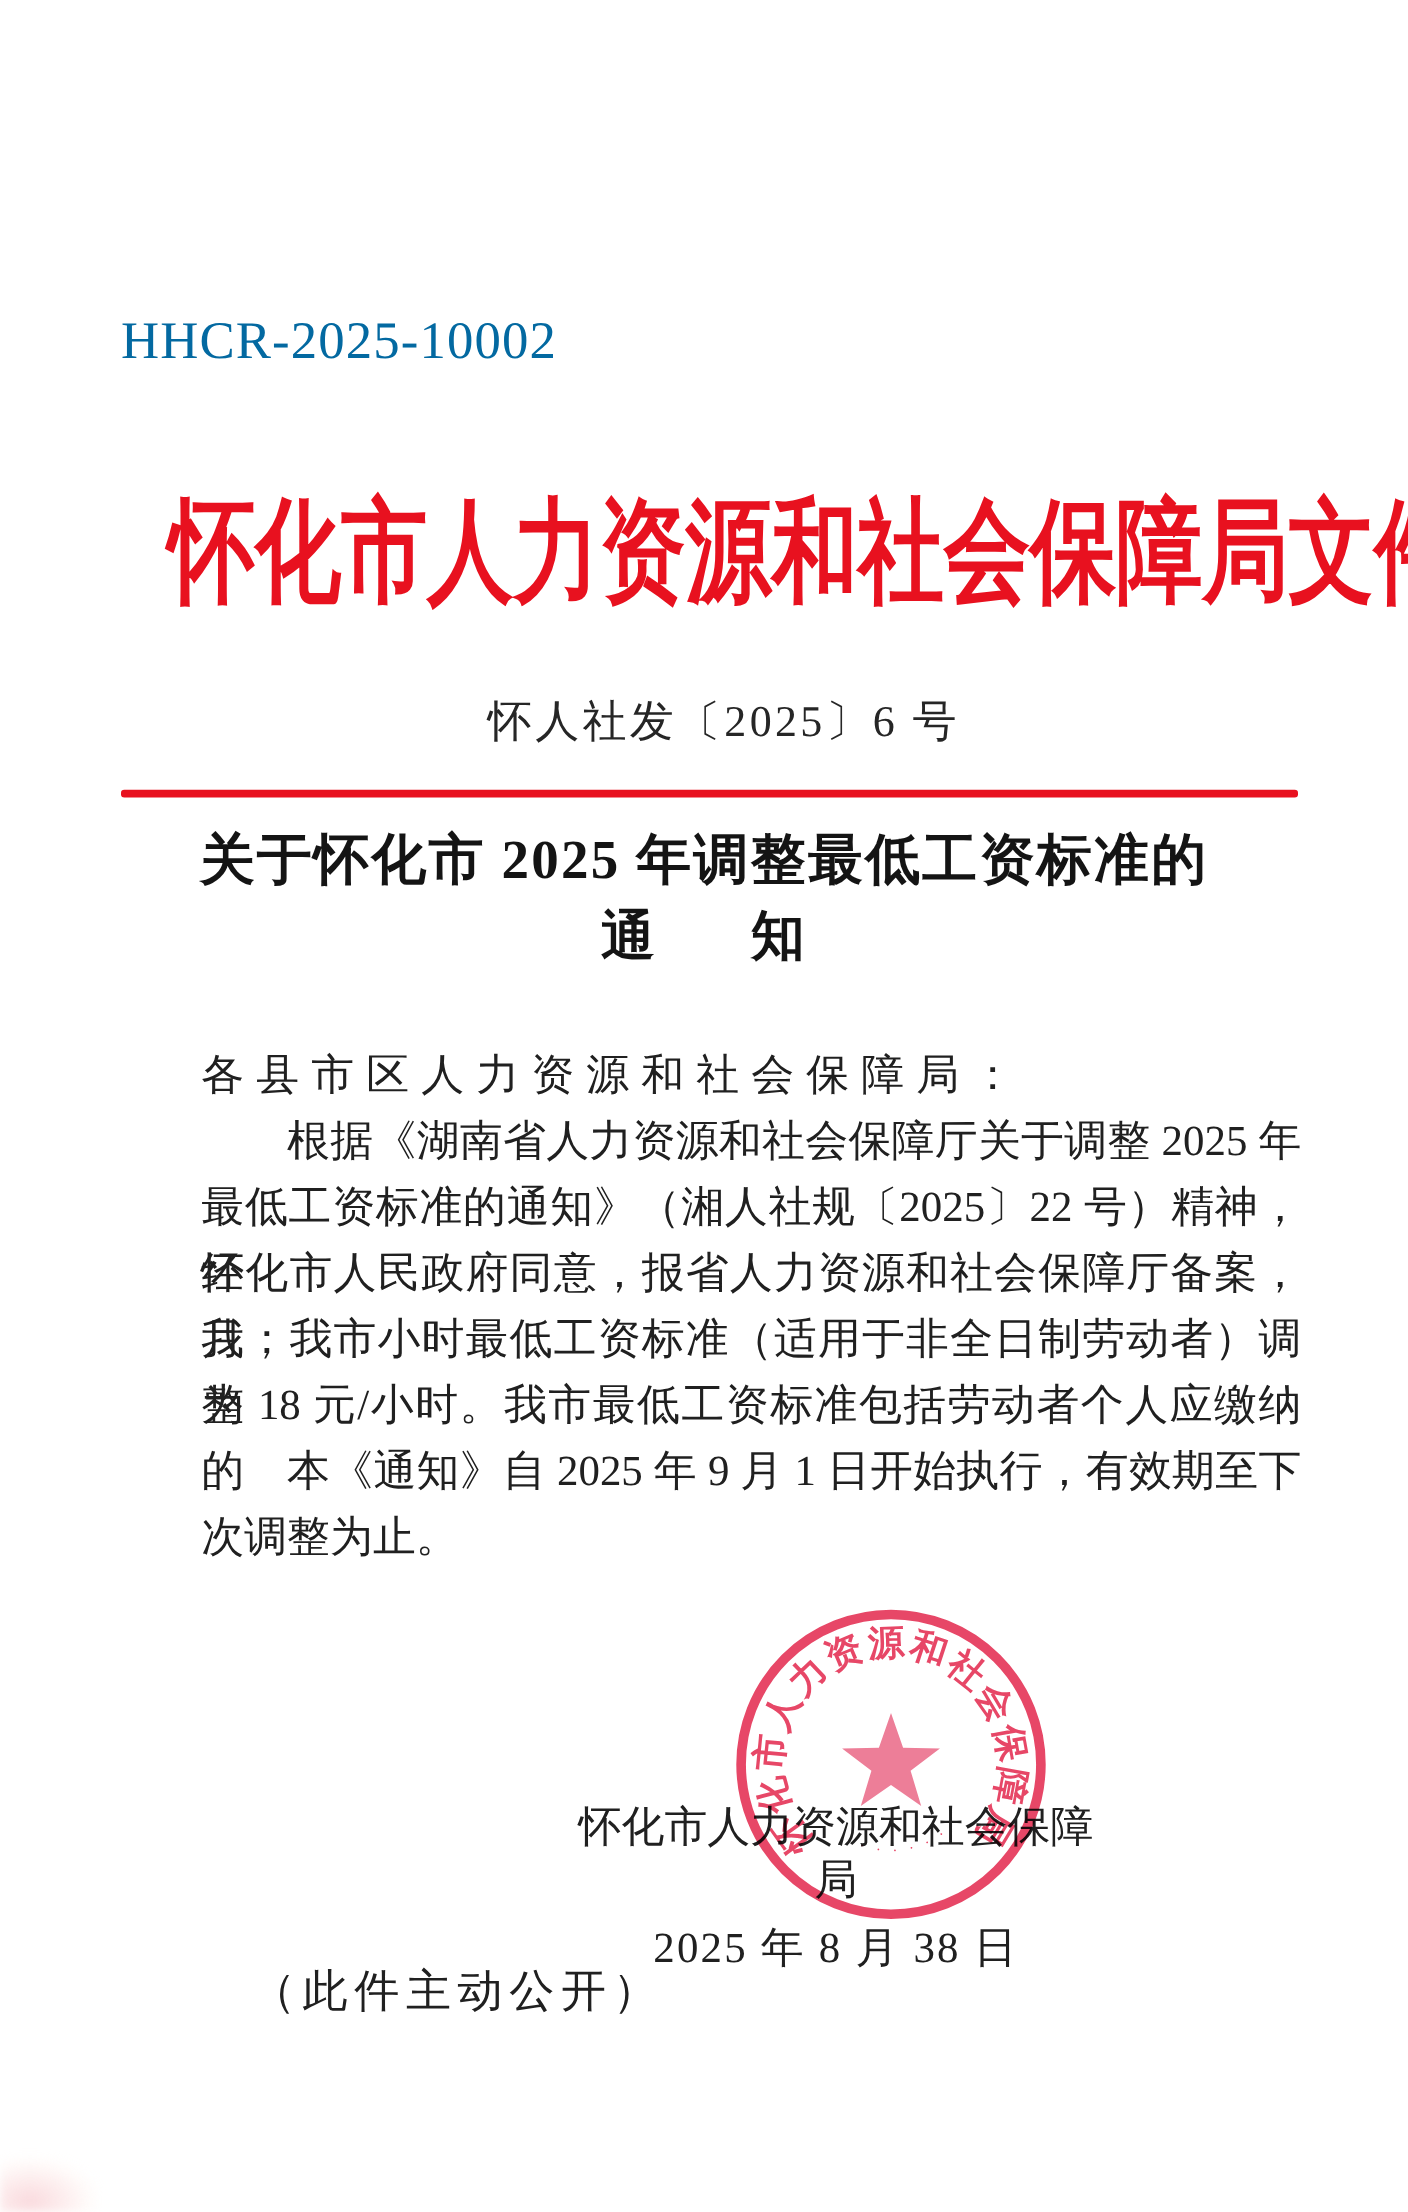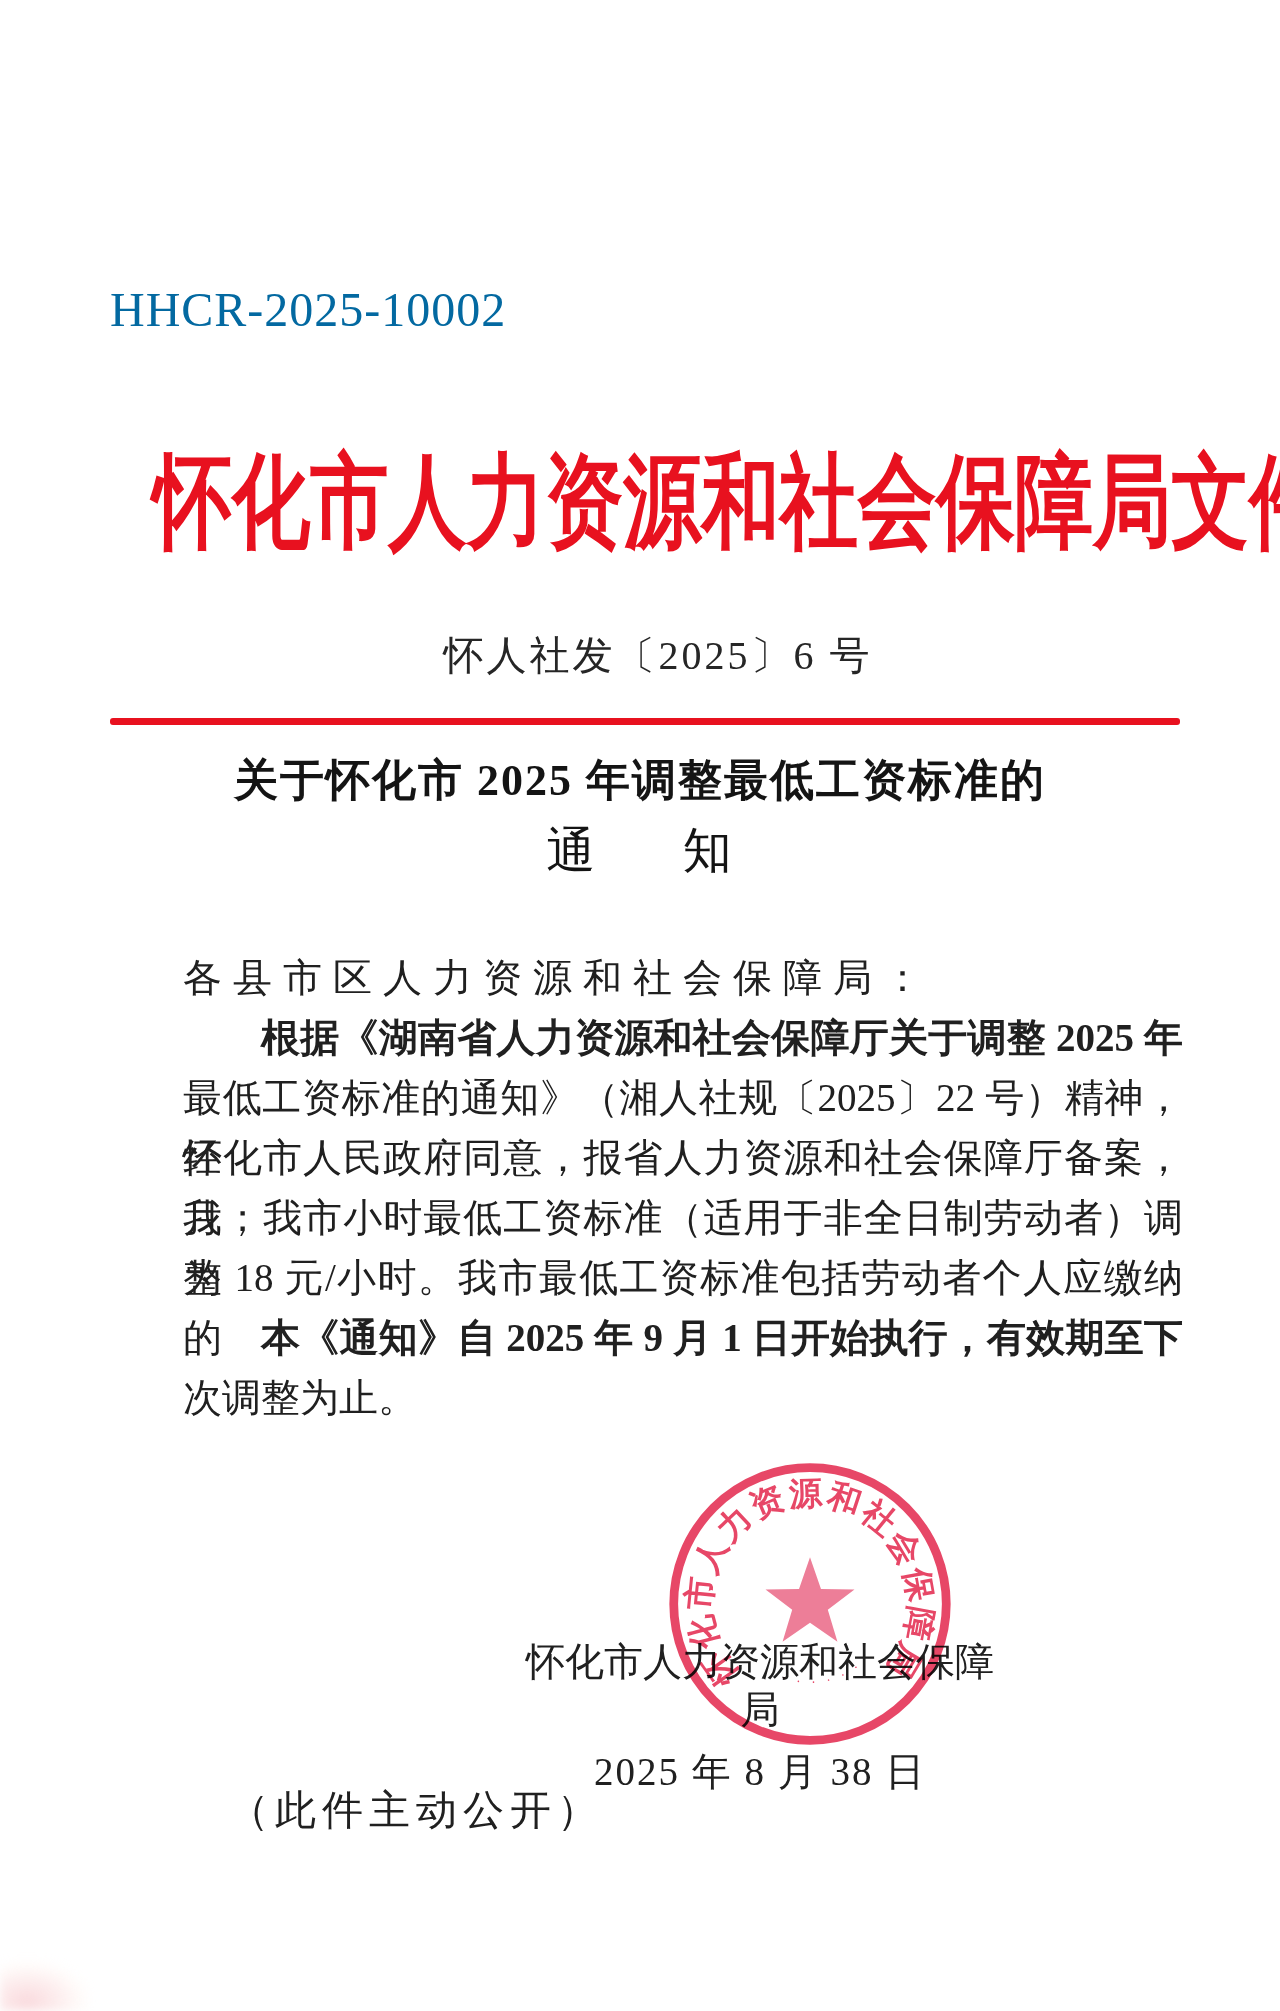--- a/index.html
+++ b/index.html
@@ -17,7 +17,7 @@
     transform:translateX(18px);letter-spacing:3px;}
   #divider{left:110px;top:718px;width:1070px;height:7px;border-radius:3px;}
   #title-block{left:0;top:746px;width:1280px;text-align:center;color:#141414;}
-  #title-line1{font-size:44px;font-weight:bold;letter-spacing:2px;line-height:70px;}
+  #title-line1{font-size:50px;font-weight:bold;letter-spacing:2px;line-height:70px;}
   #title-line2{font-size:49px;font-weight:normal;letter-spacing:2px;line-height:70px;white-space:pre;}
   #body-paragraphs{left:143px;top:948px;width:1000px;font-size:39px;color:#202020;margin-left:40px;}
   .bline{line-height:60px;height:60px;white-space:nowrap;}

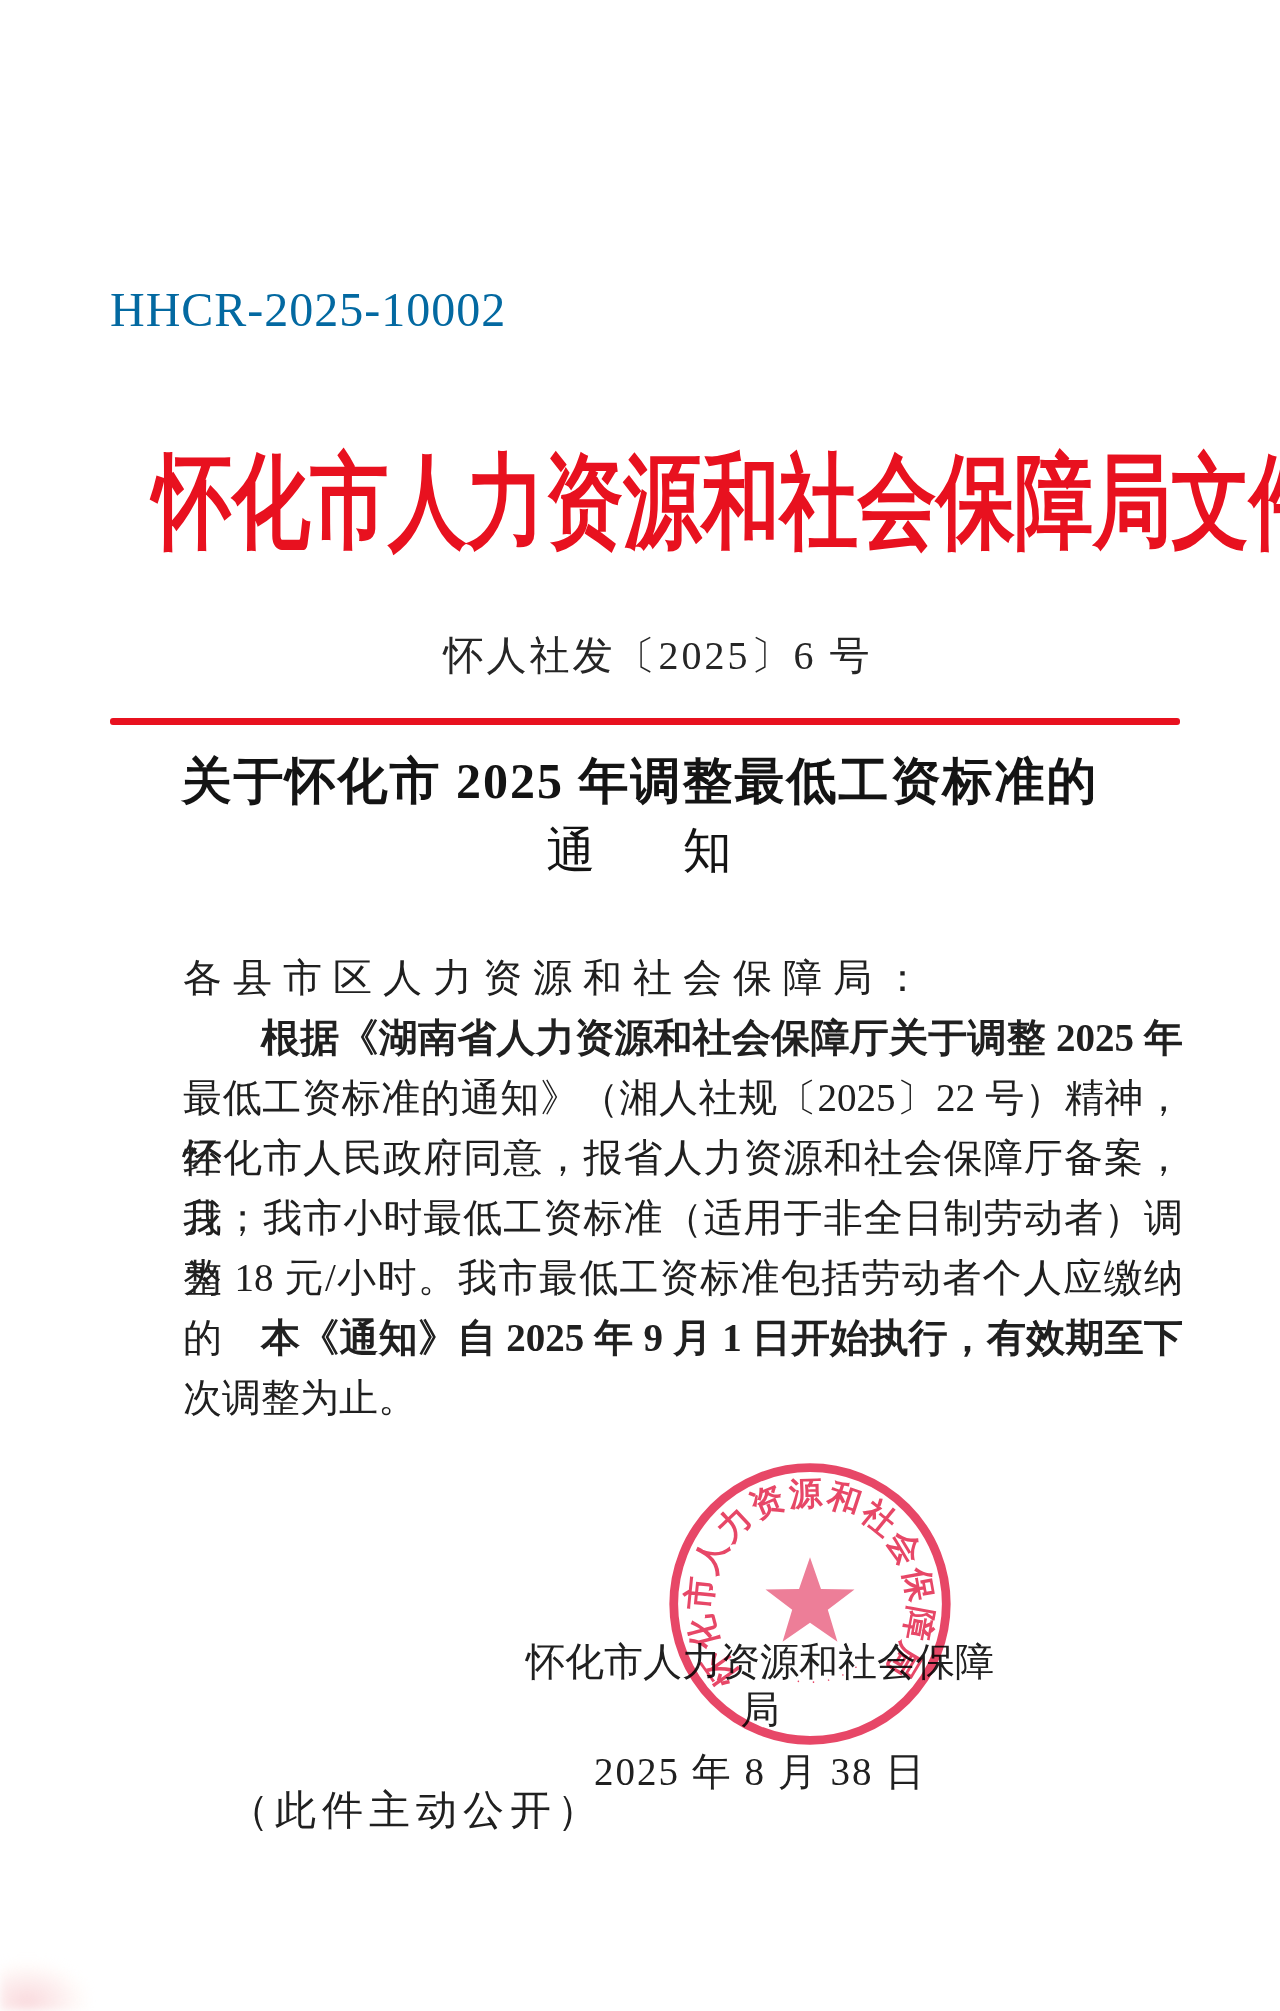--- a/index.html
+++ b/index.html
@@ -18,7 +18,7 @@
   #divider{left:110px;top:718px;width:1070px;height:7px;border-radius:3px;}
   #title-block{left:0;top:746px;width:1280px;text-align:center;color:#141414;}
   #title-line1{font-size:50px;font-weight:bold;letter-spacing:2px;line-height:70px;}
-  #title-line2{font-size:49px;font-weight:normal;letter-spacing:2px;line-height:70px;white-space:pre;}
+  #title-line2{font-size:49px;font-weight:bold;letter-spacing:2px;line-height:70px;white-space:pre;}
   #body-paragraphs{left:143px;top:948px;width:1000px;font-size:39px;color:#202020;margin-left:40px;}
   .bline{line-height:60px;height:60px;white-space:nowrap;}
   .bline.just{white-space:normal;text-align:justify;text-align-last:justify;}

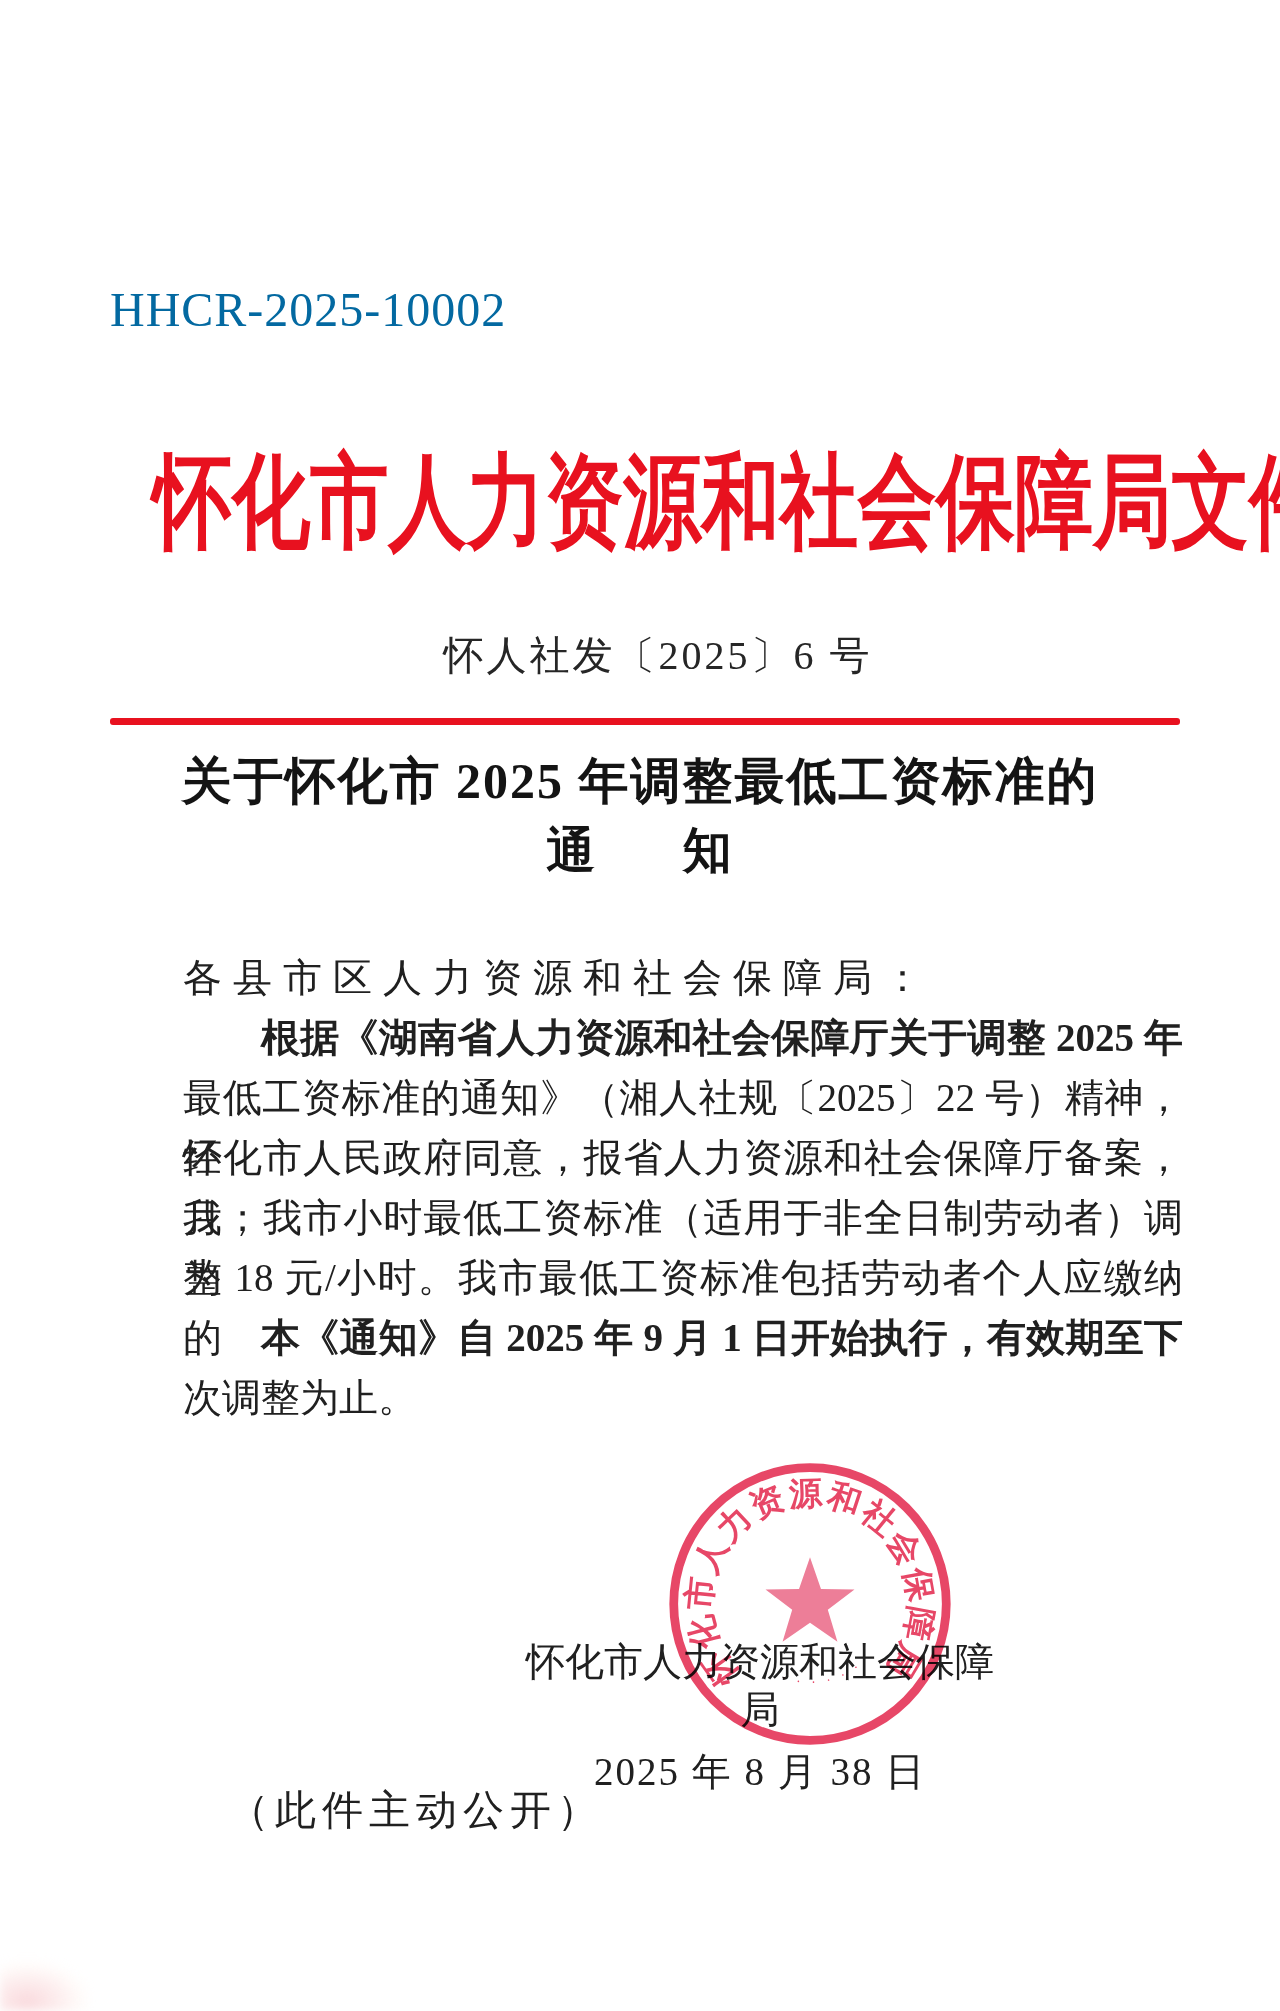--- a/index.html
+++ b/index.html
@@ -22,7 +22,7 @@
   #body-paragraphs{left:143px;top:948px;width:1000px;font-size:39px;color:#202020;margin-left:40px;}
   .bline{line-height:60px;height:60px;white-space:nowrap;}
   .bline.just{white-space:normal;text-align:justify;text-align-last:justify;}
-  .bline.indent{text-indent:78px;font-weight:bold;}
+  .bline.indent{text-indent:78px;}
   .bline.salutation{letter-spacing:11px;}
   #sig-block{left:520px;top:1638px;width:480px;text-align:center;font-size:39px;color:#202020;}
   #sig-org{line-height:48px;letter-spacing:0px;}

